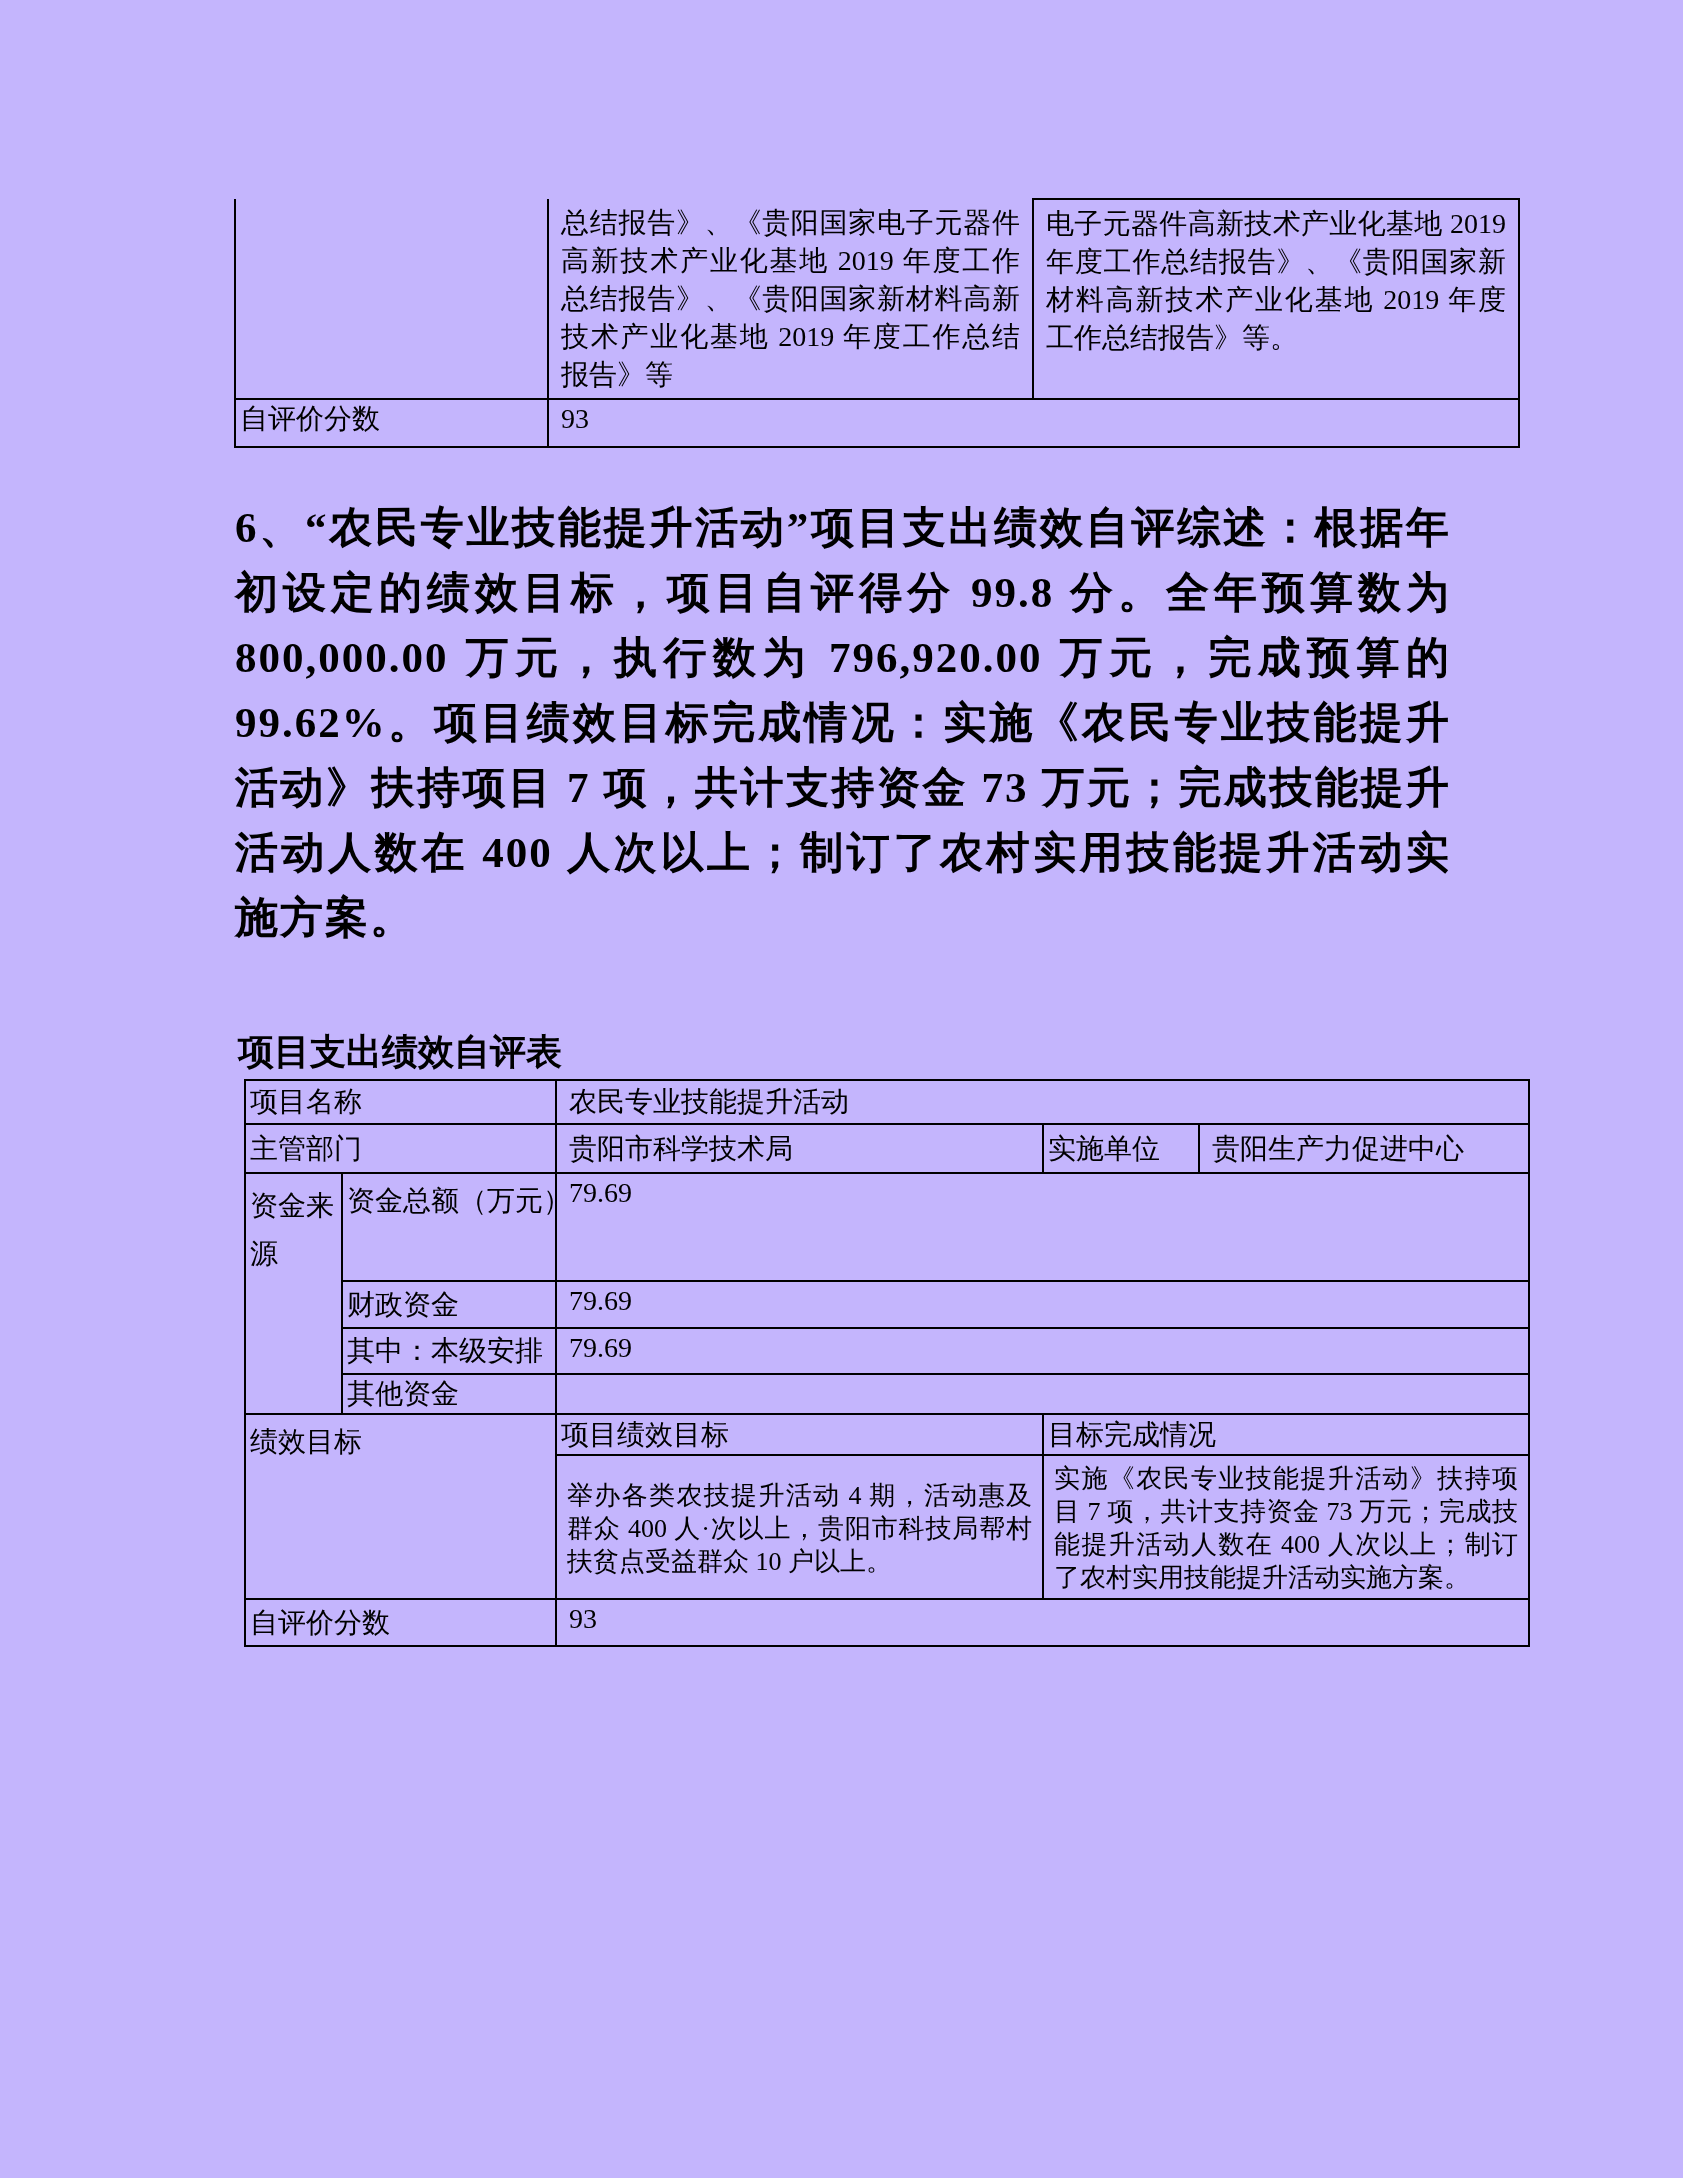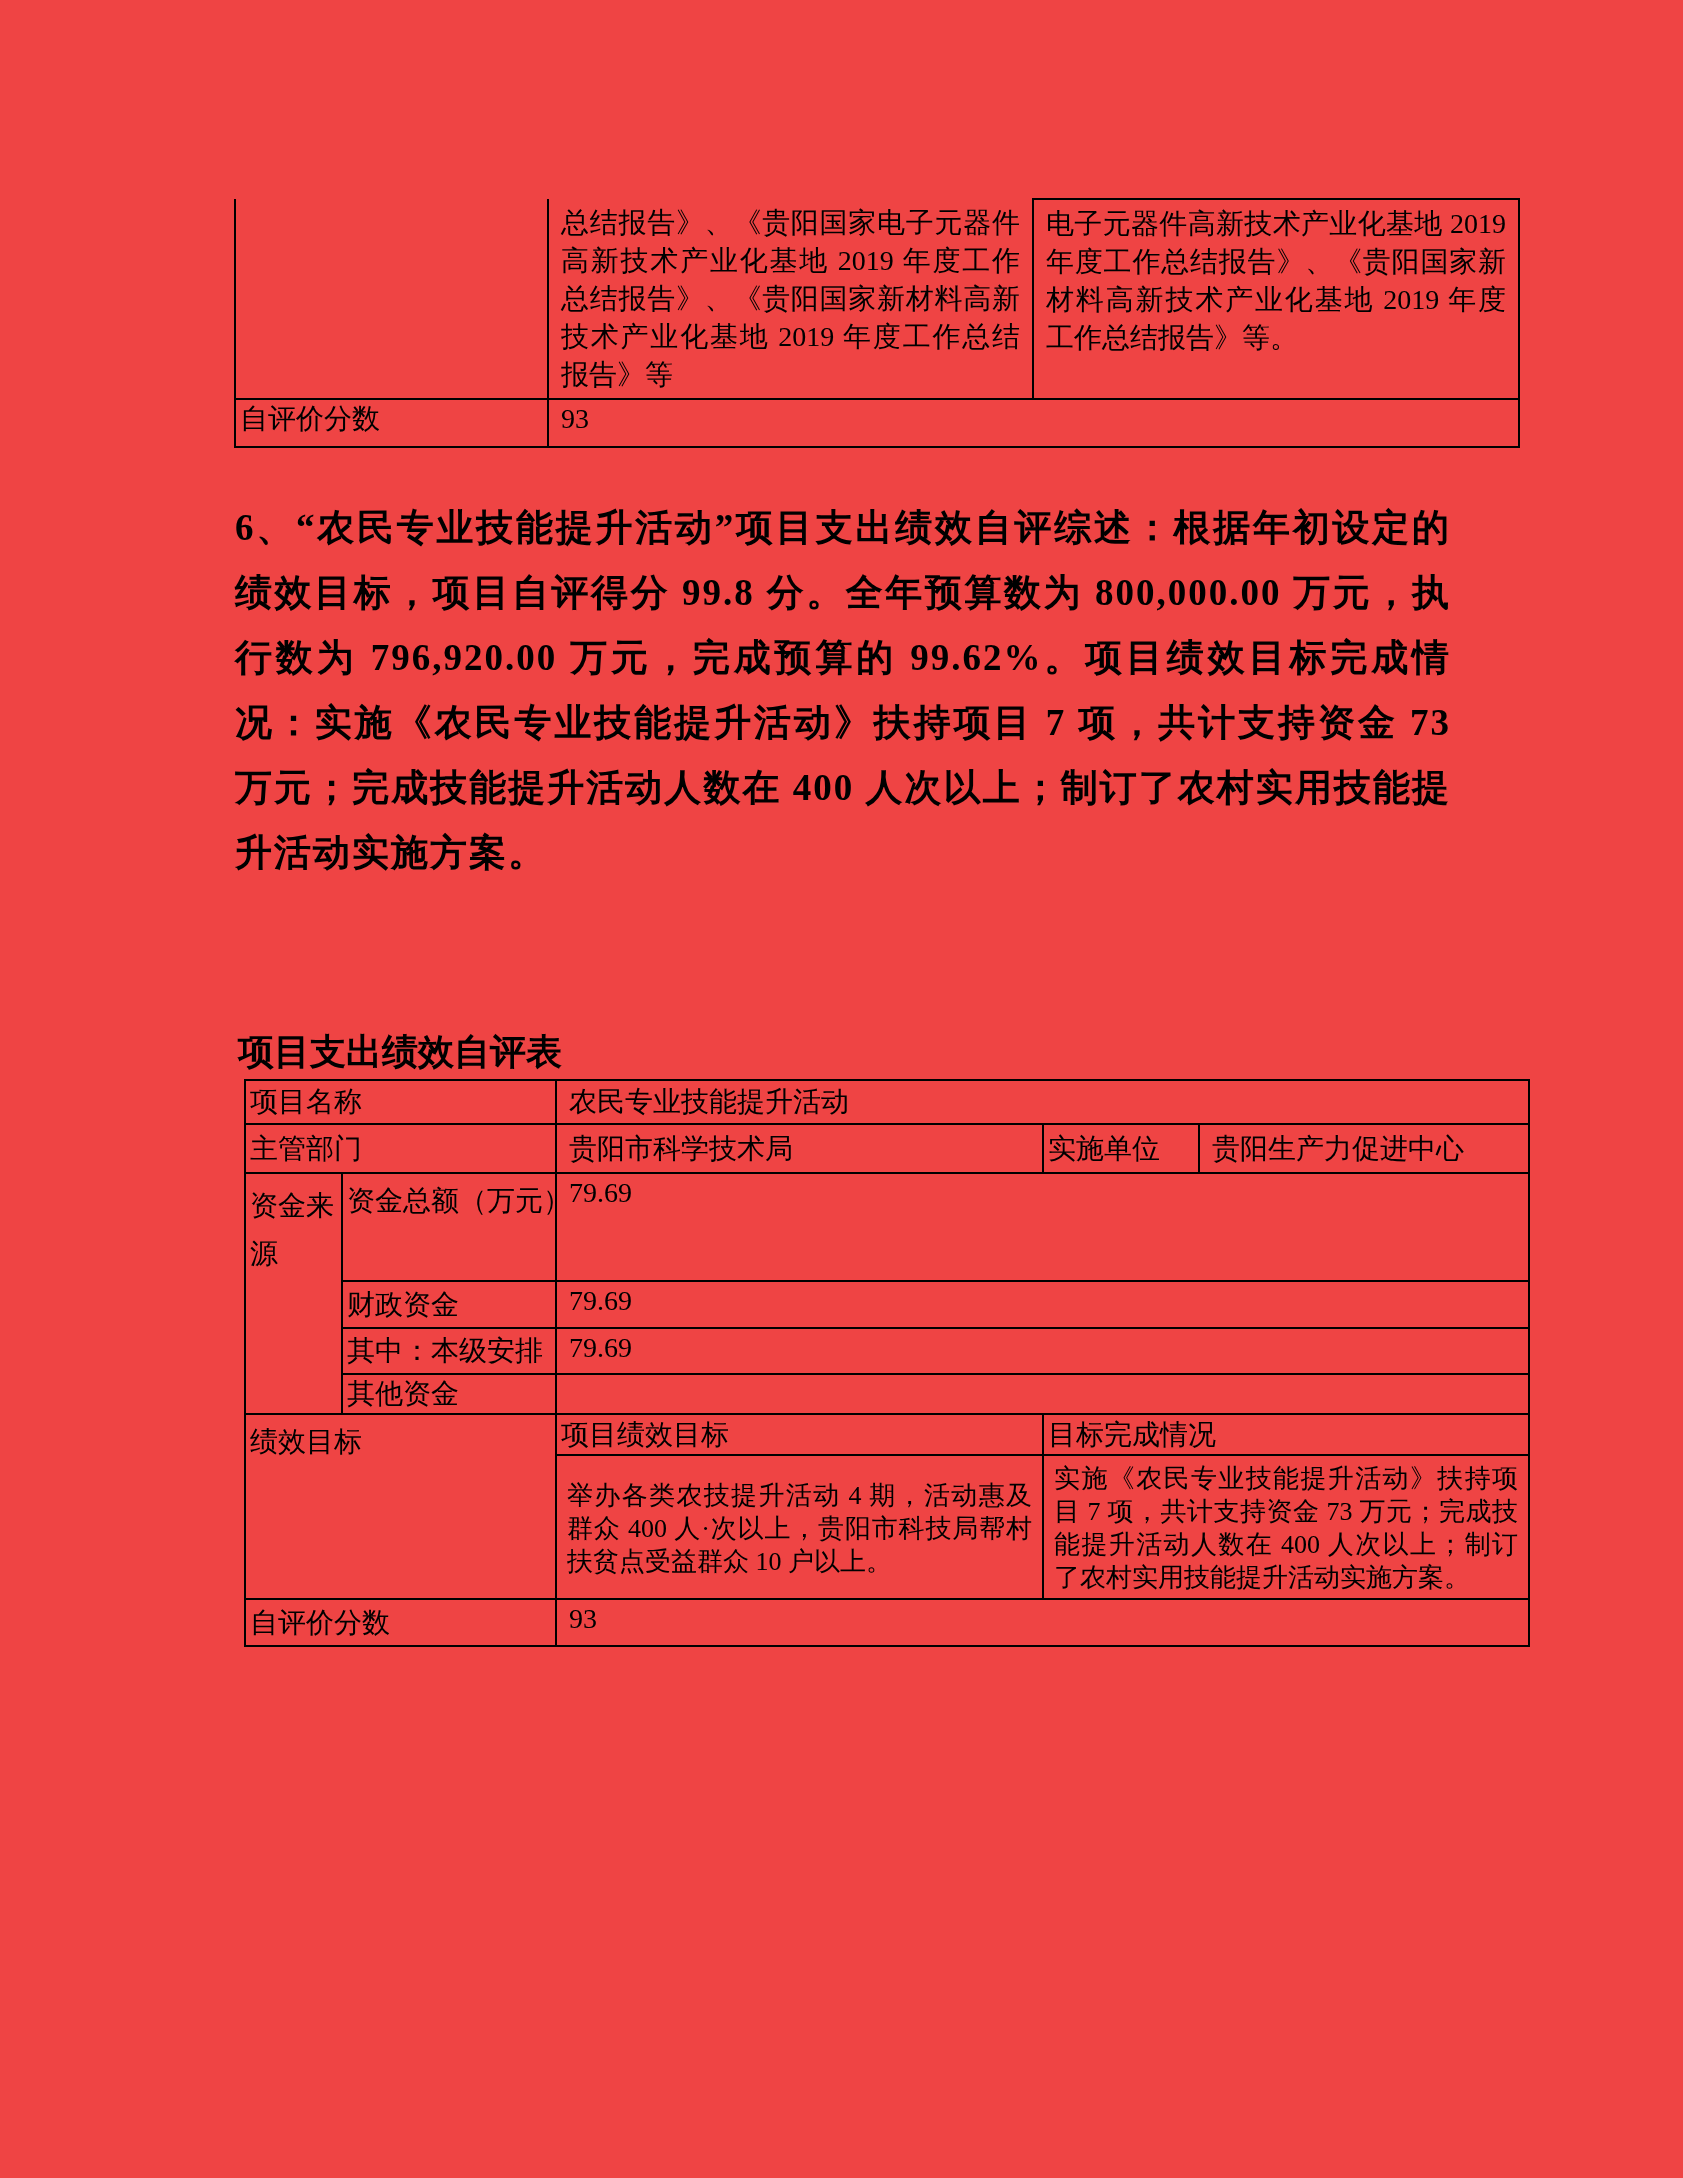--- a/index.html
+++ b/index.html
@@ -5,7 +5,7 @@
   * { margin:0; padding:0; box-sizing:border-box; }
   html,body { background:#ffffff; }
   .page {
-    position:relative; width:1683px; height:2178px; background:#ef4444;
+    position:relative; width:1683px; height:2178px; background:#c4b5fd;
     font-family:"Liberation Serif", serif; color:#000;
     overflow:hidden;
     text-decoration:underline;

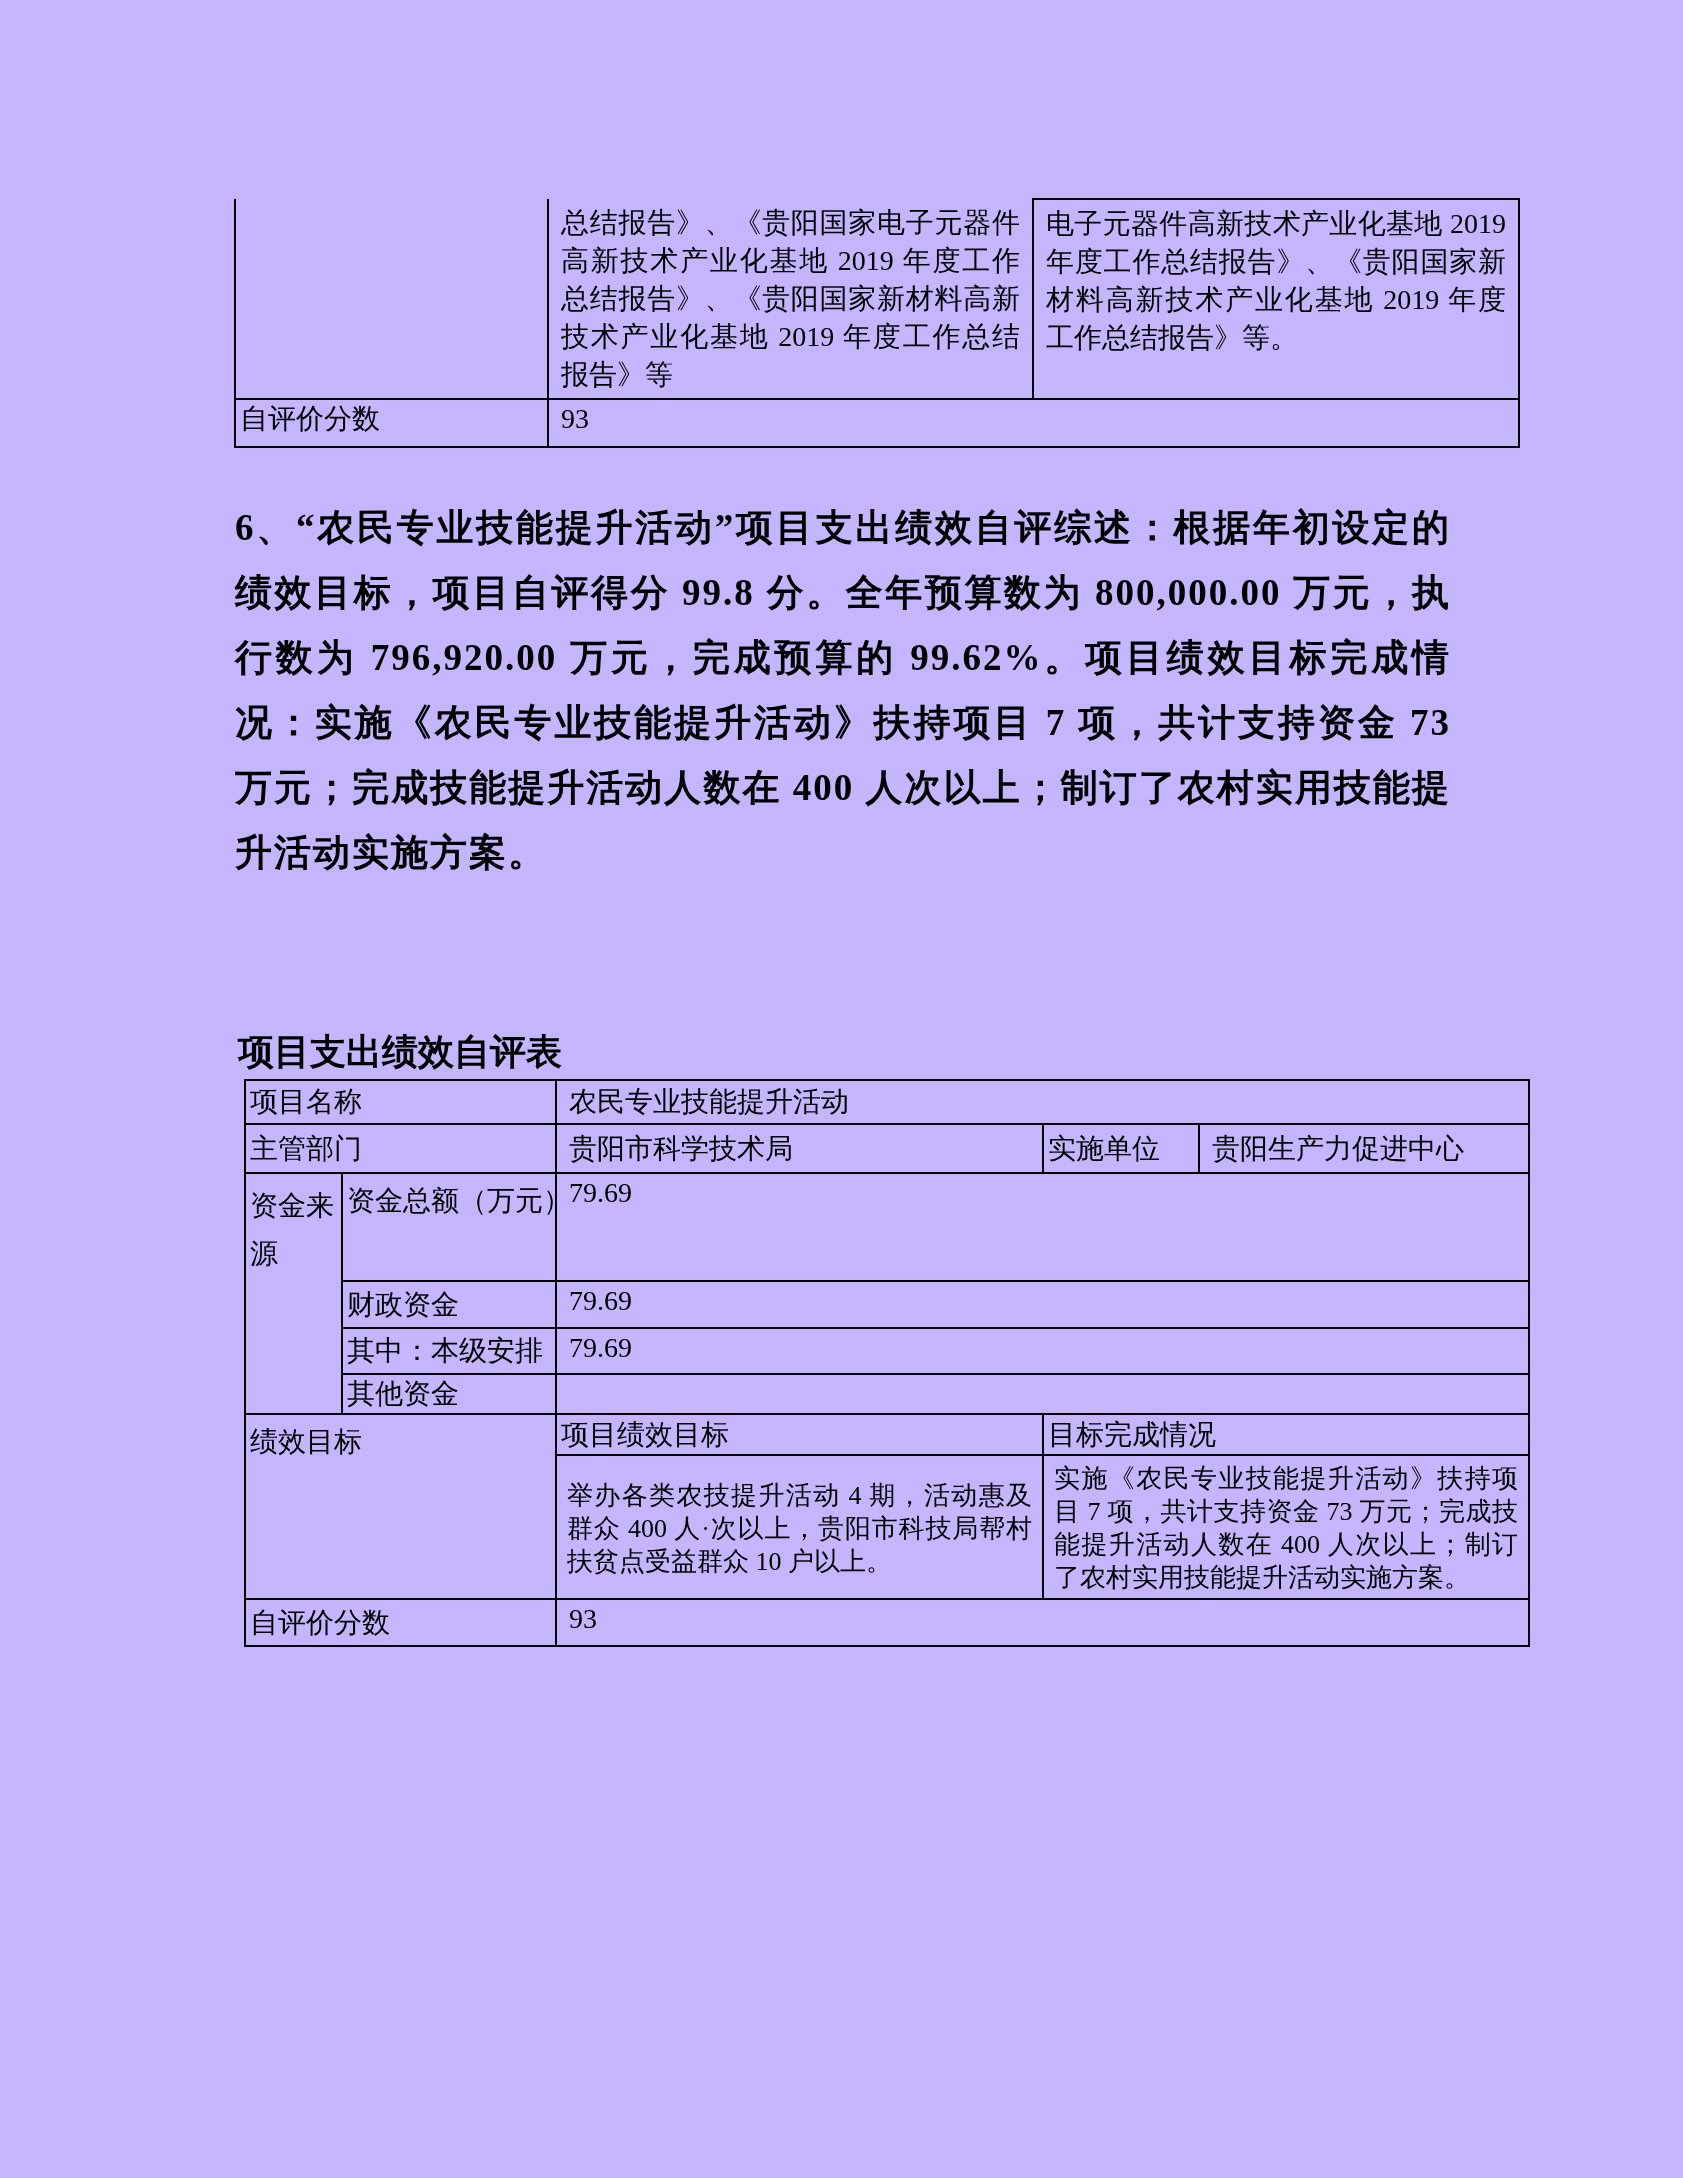--- a/index.html
+++ b/index.html
@@ -47,7 +47,7 @@
   .summary {
     position:absolute; left:235px; top:495px; width:1216px;
     font-family:"Liberation Serif", serif; font-weight:bold;
-    font-size:37px; line-height:65px; letter-spacing:2px;
+    font-size:43px; line-height:65px; letter-spacing:2px;
     text-align:justify; color:#000;
   }
 

